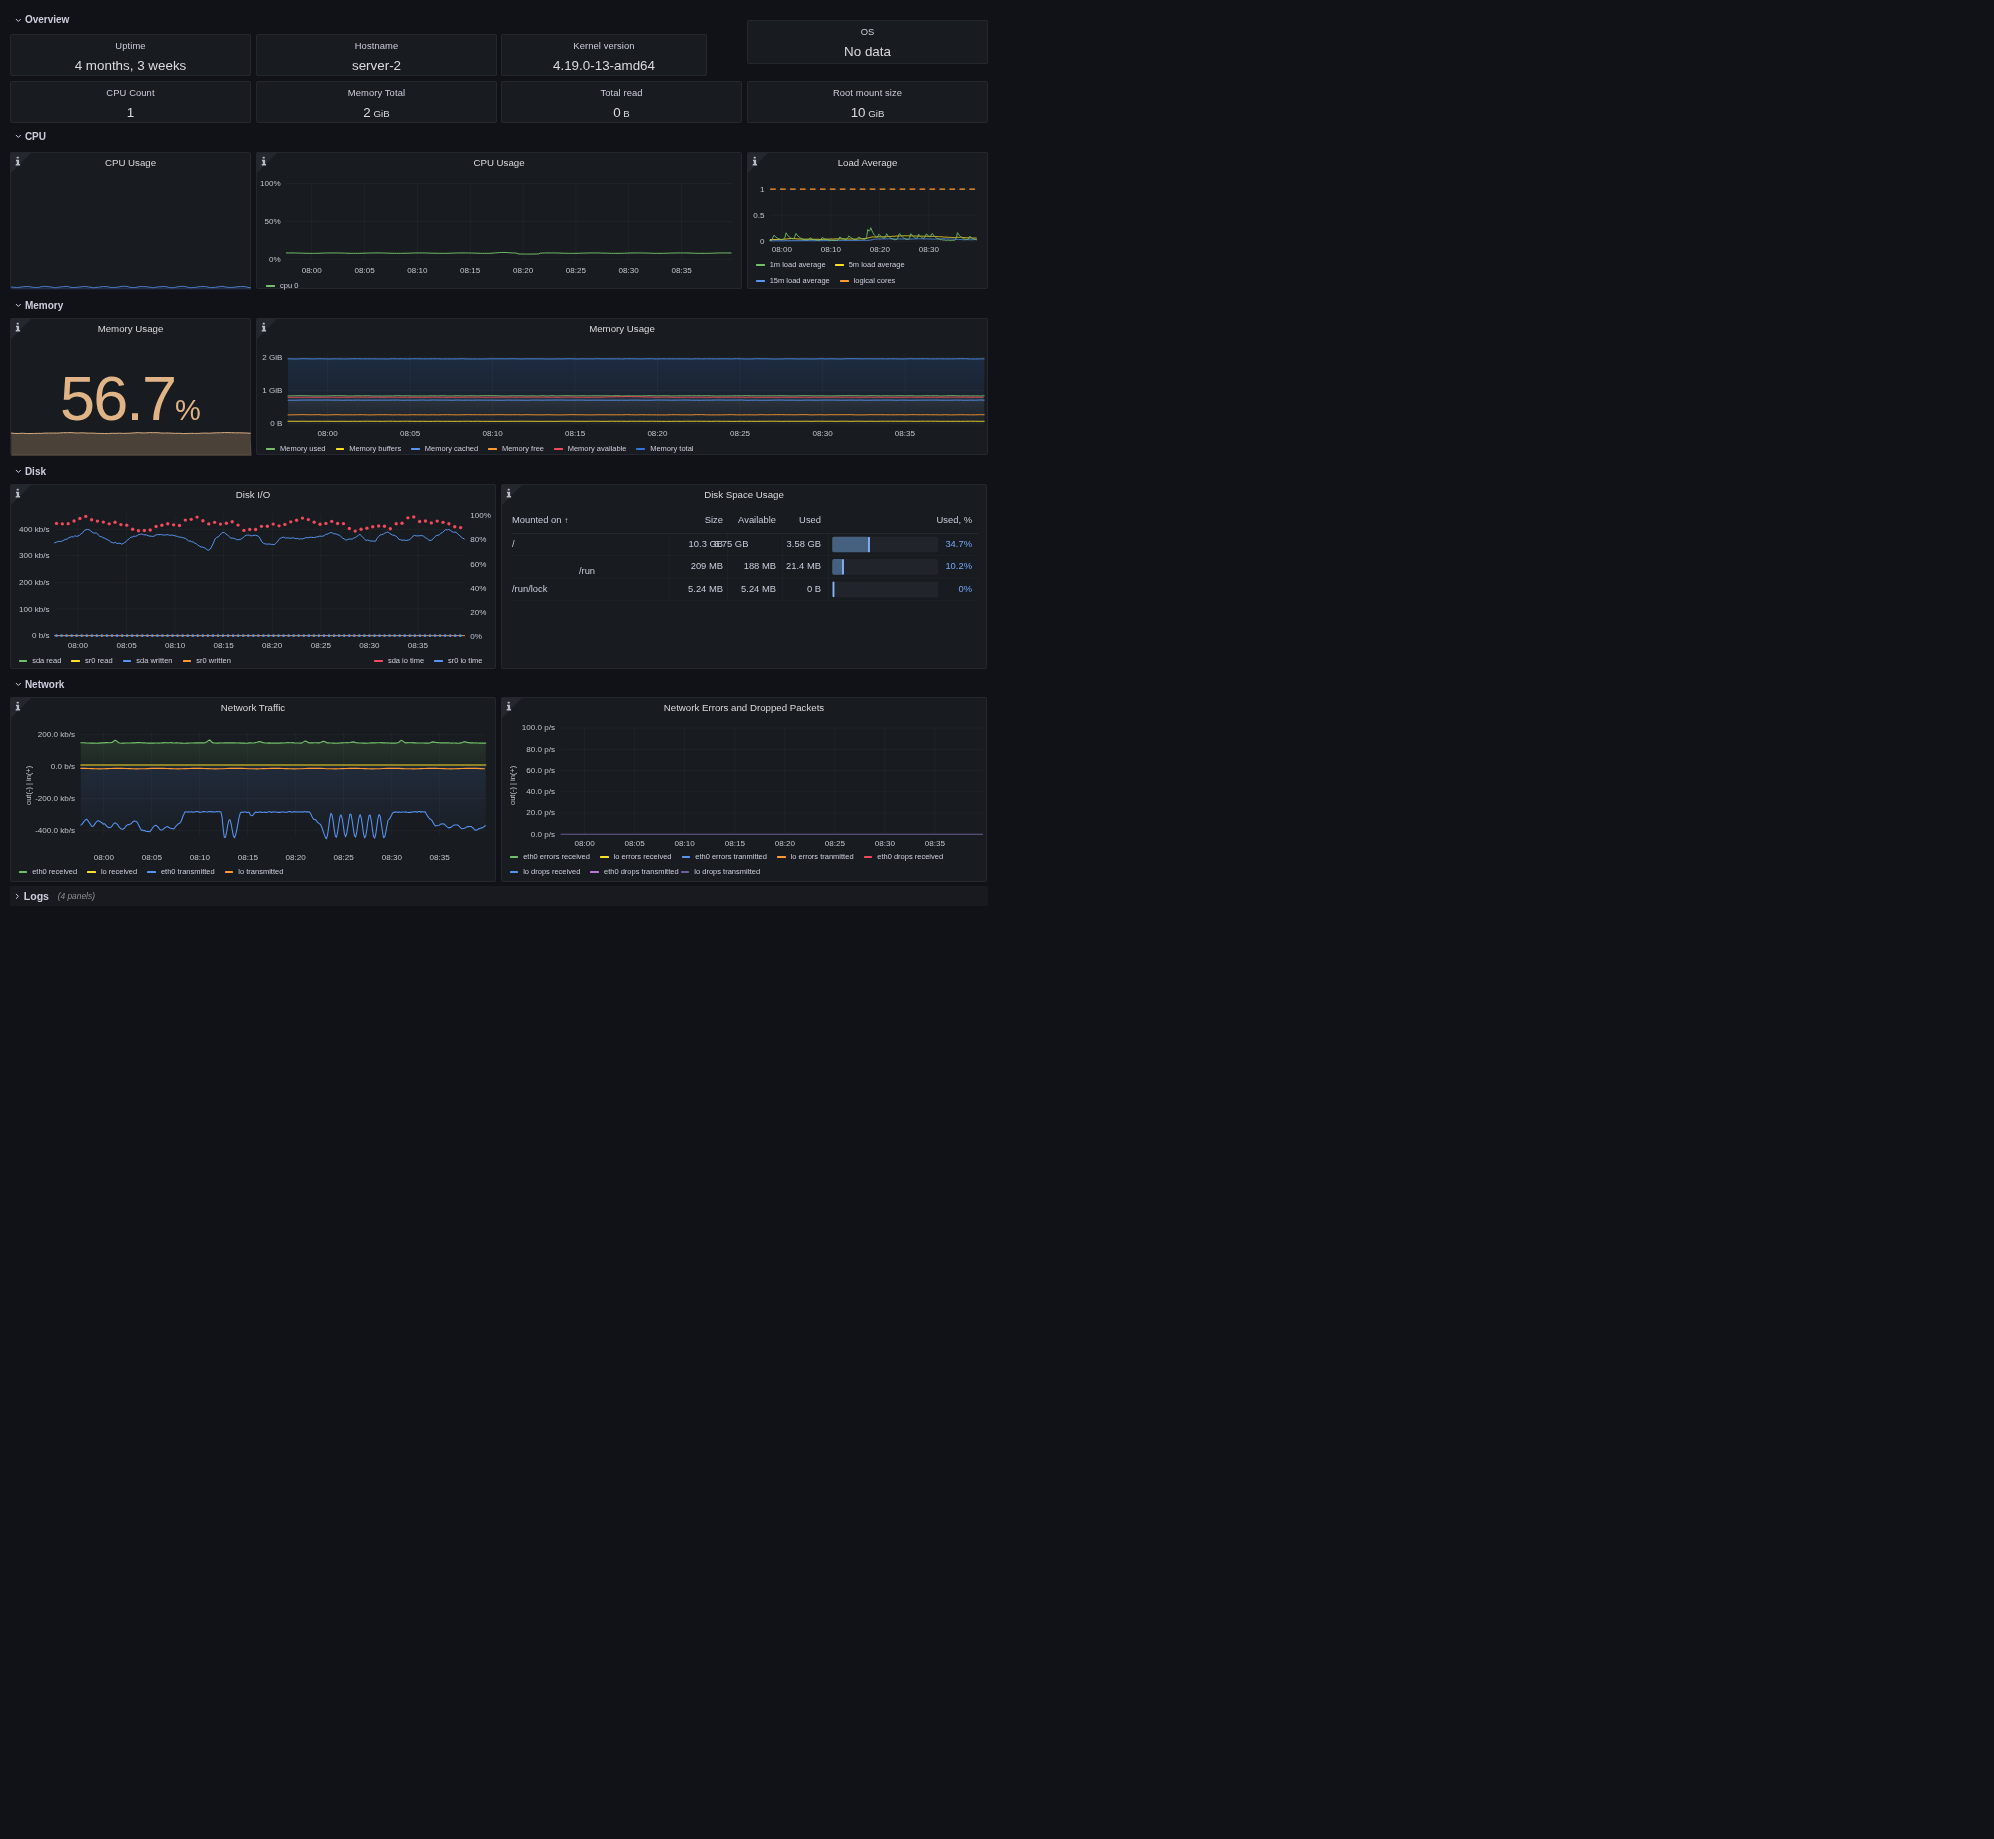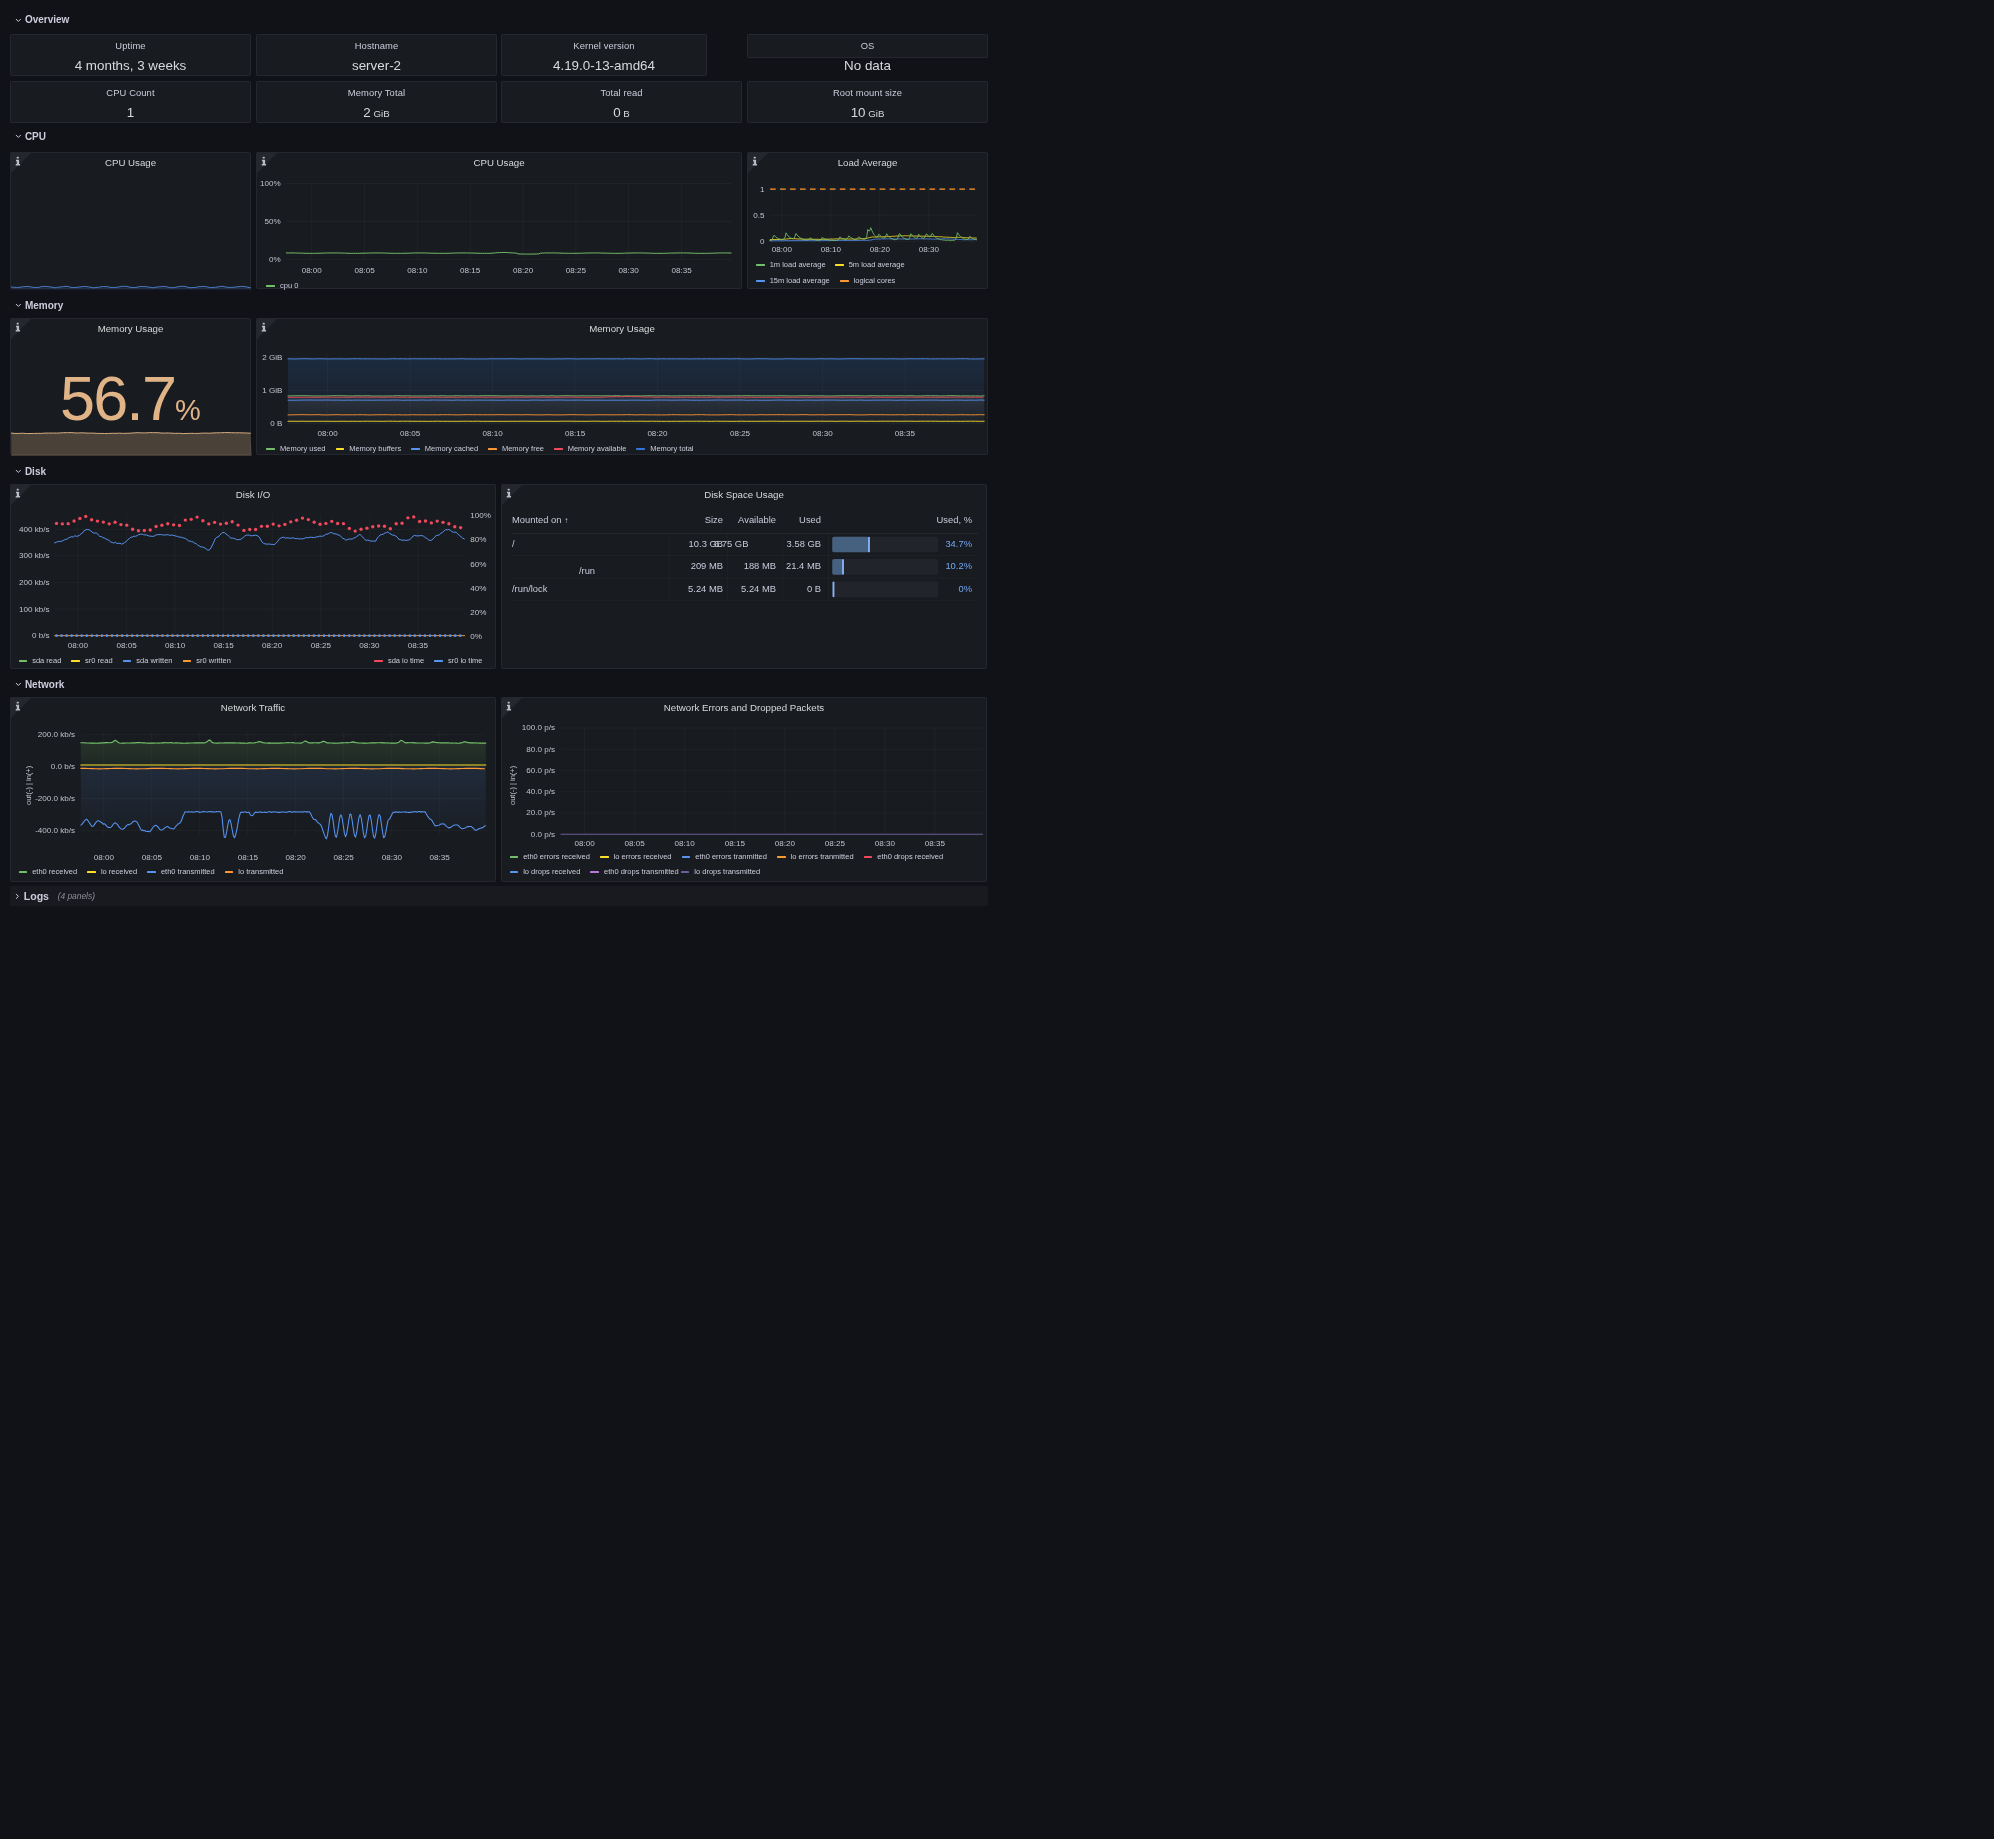--- a/index.html
+++ b/index.html
@@ -67,7 +67,7 @@
     <div class="stitle">Kernel version</div>
     <div class="sval">4.19.0-13-amd64</div>
   </div>
-<div class="panel " style="left:747px;top:34px;width:241px;height:24px">
+<div class="panel " style="left:747px;top:20px;width:241px;height:44px">
     <div class="stitle">OS</div>
     <div class="sval">No data</div>
   </div>

